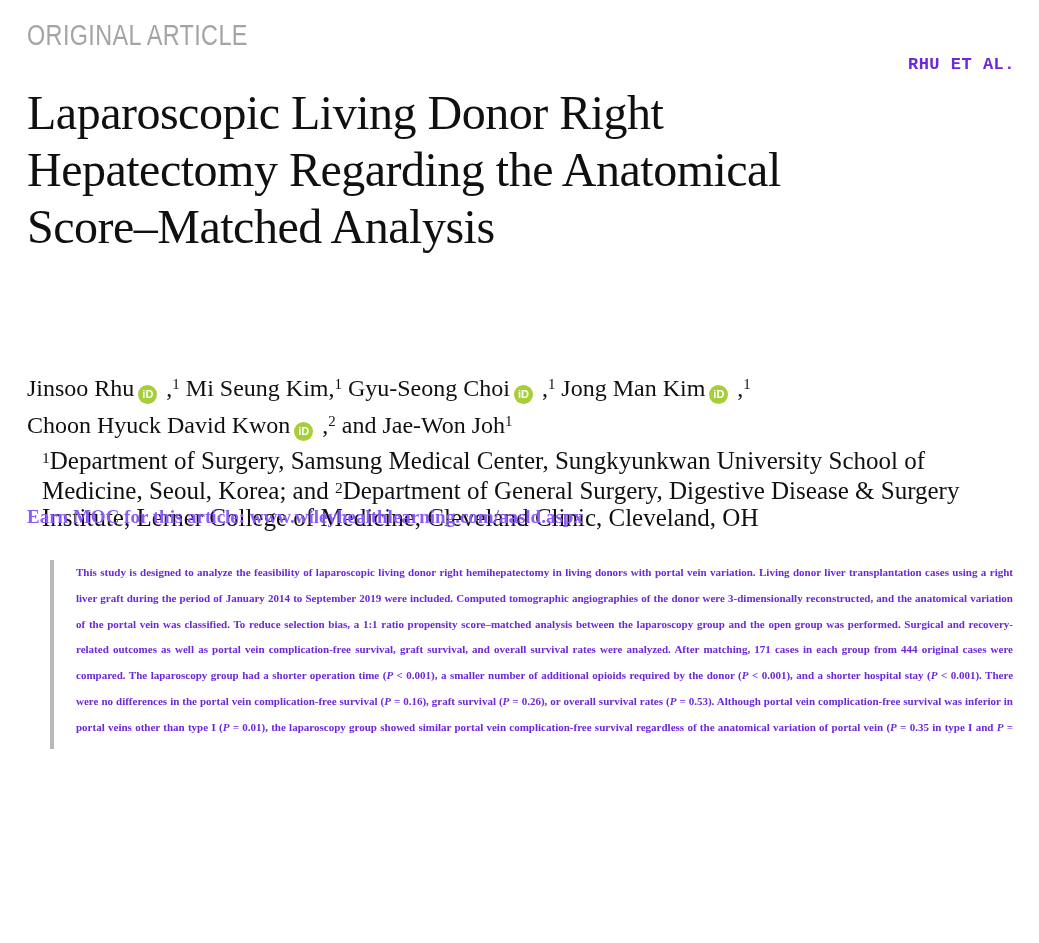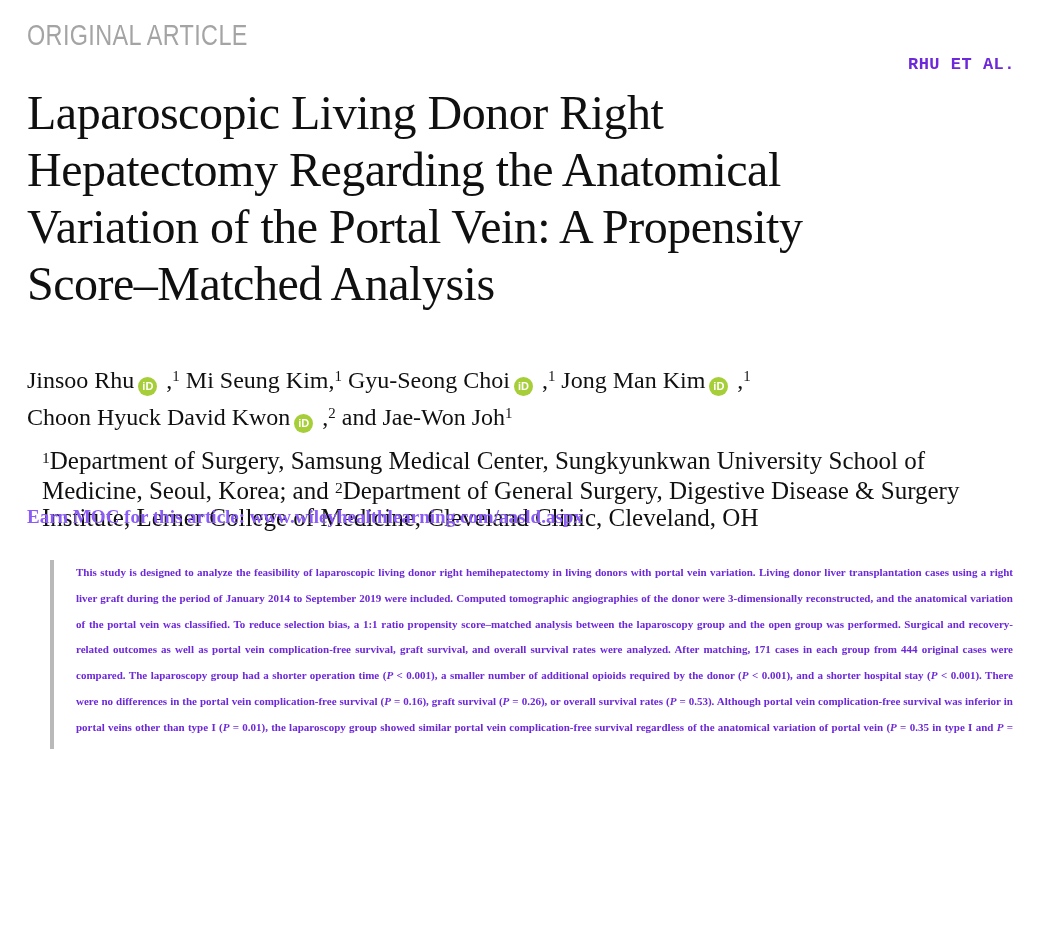--- a/index.html
+++ b/index.html
@@ -150,7 +150,6 @@
   <div class="title-block">
     <div class="title-line">Laparoscopic Living Donor Right</div>
     <div class="title-line">Hepatectomy Regarding the Anatomical</div>
-    <div class="title-line">Variation of the Portal Vein: A Propensity</div>
     <div class="title-line">Score–Matched Analysis</div>
   </div>
 

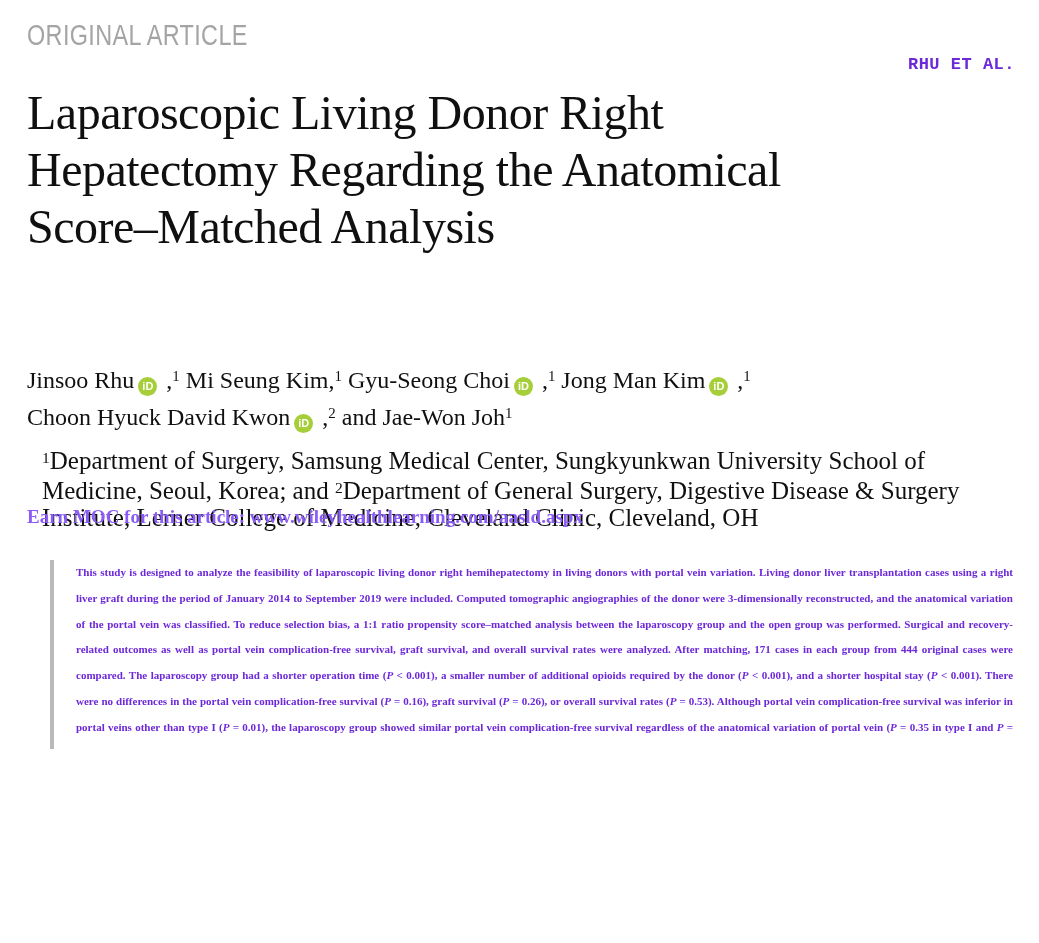--- a/index.html
+++ b/index.html
@@ -59,7 +59,7 @@
   }
   .authors-block {
     position: absolute;
-    top: 360px;
+    top: 368px;
     left: 27px;
     right: 24px;
     font-size: 24px;

